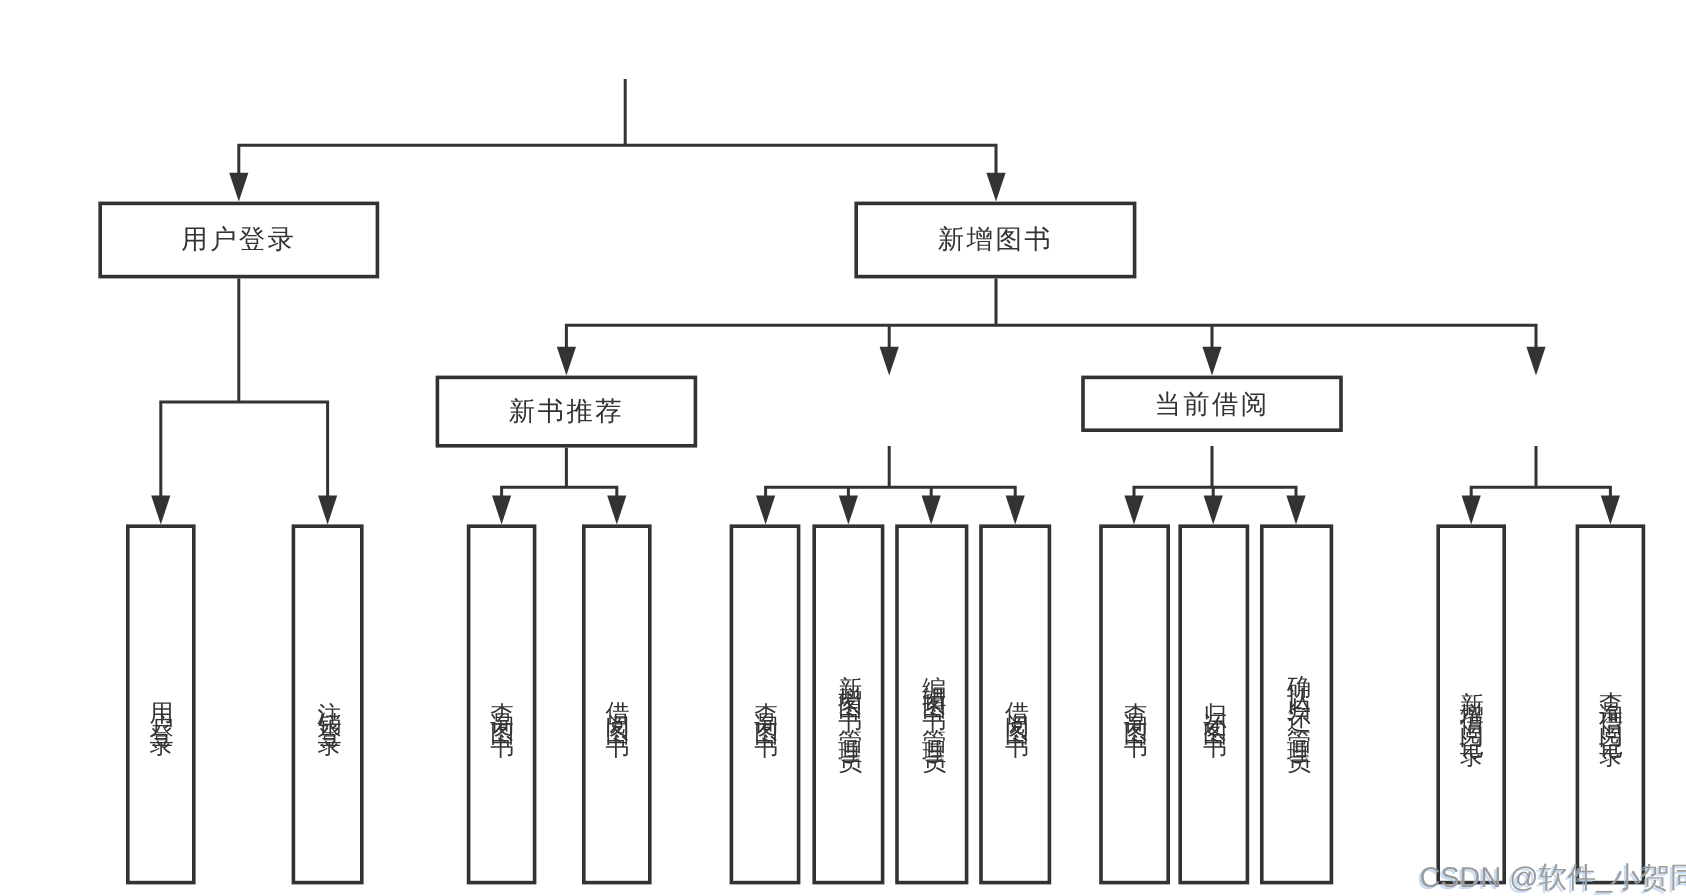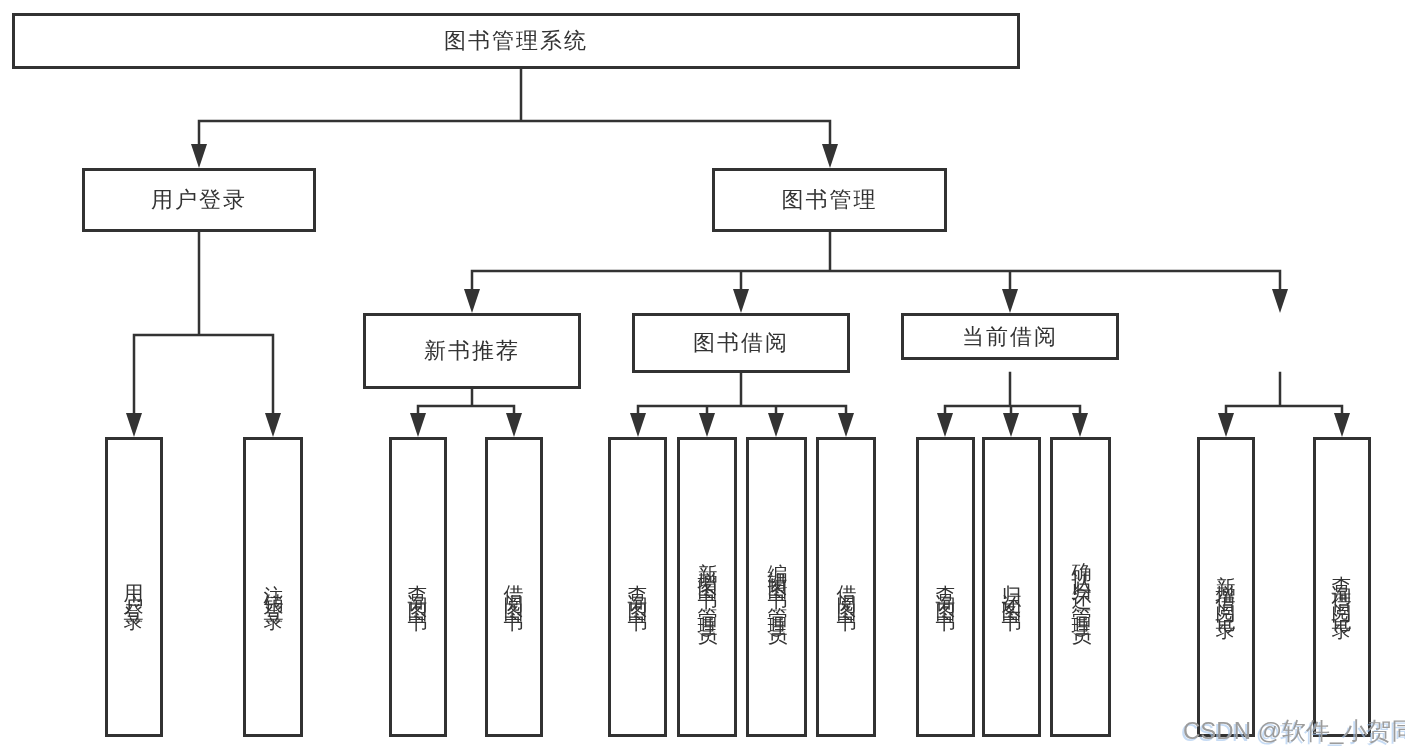--- a/index.html
+++ b/index.html
@@ -88,7 +88,6 @@
     </g>
   </svg>
 
-  <div class="node" id="n-root">图书管理系统</div>
 
   <div class="node" id="n-login">用户登录</div>
   <div class="node" id="n-mgmt">图书管理</div>

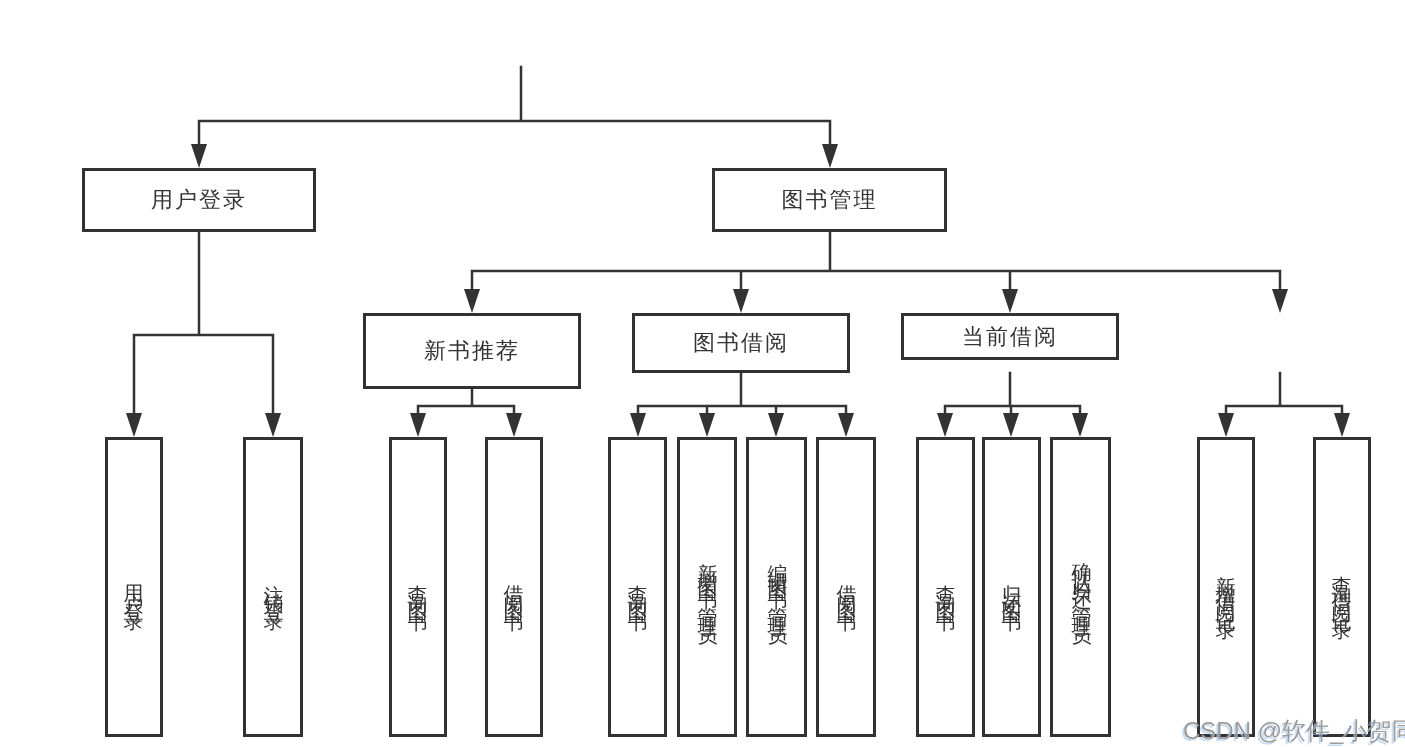--- a/index.html
+++ b/index.html
@@ -90,7 +90,7 @@
 
 
   <div class="node" id="n-login">用户登录</div>
-  <div class="node" id="n-mgmt">图书管理</div>
+  <div class="node" id="n-mgmt">新增图书</div>
 
   <div class="node" id="n-rec">新书推荐</div>
   <div class="node" id="n-borrow">图书借阅</div>

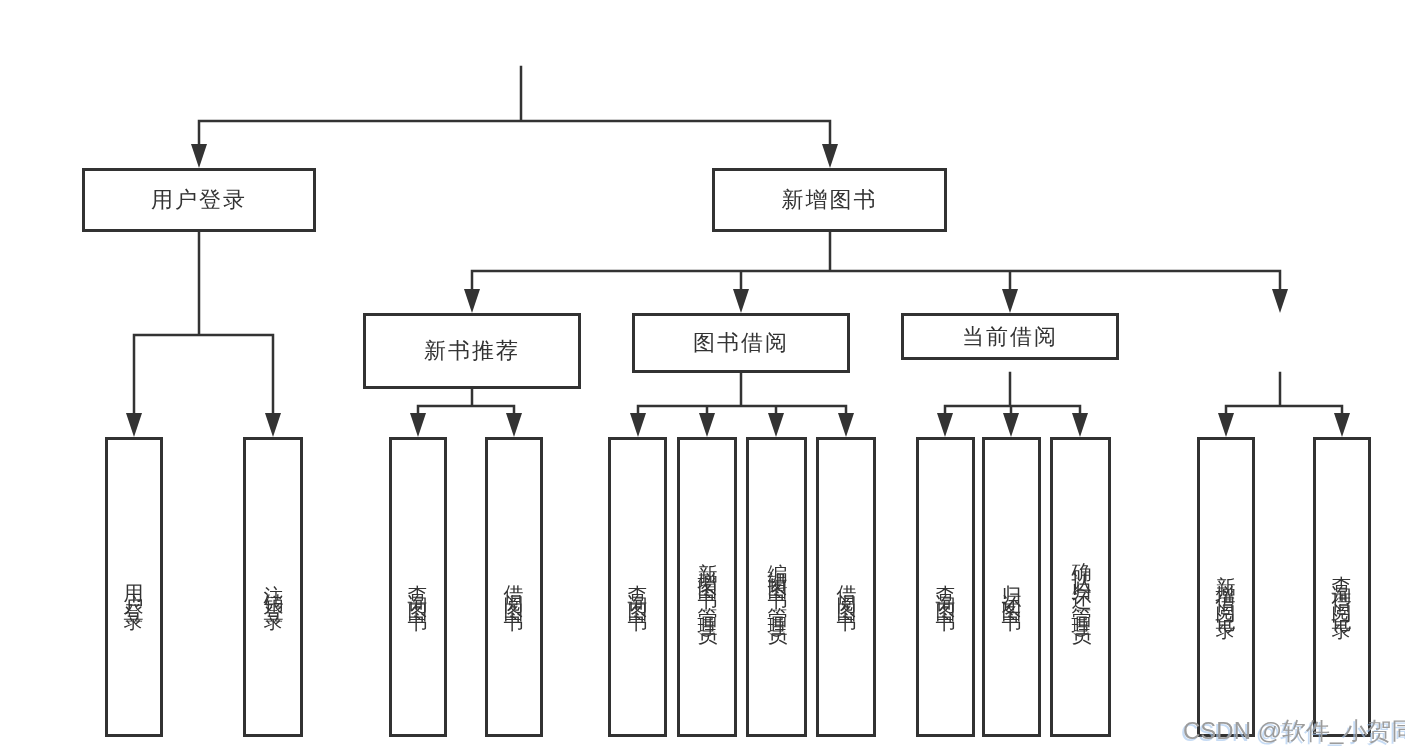--- a/index.html
+++ b/index.html
@@ -25,7 +25,7 @@
   #n-login{left:82px;top:168px;width:234px;height:64px;}
   #n-mgmt{left:712px;top:168px;width:235px;height:64px;}
   
-  #n-rec{left:363px;top:313px;width:218px;height:76px;}
+  #n-rec{left:363px;top:313px;width:218px;height:60px;}
   #n-borrow{left:632px;top:313px;width:218px;height:60px;}
   #n-current{left:901px;top:313px;width:218px;height:47px;}
   #n-records{left:1171px;top:313px;width:218px;height:60px;}

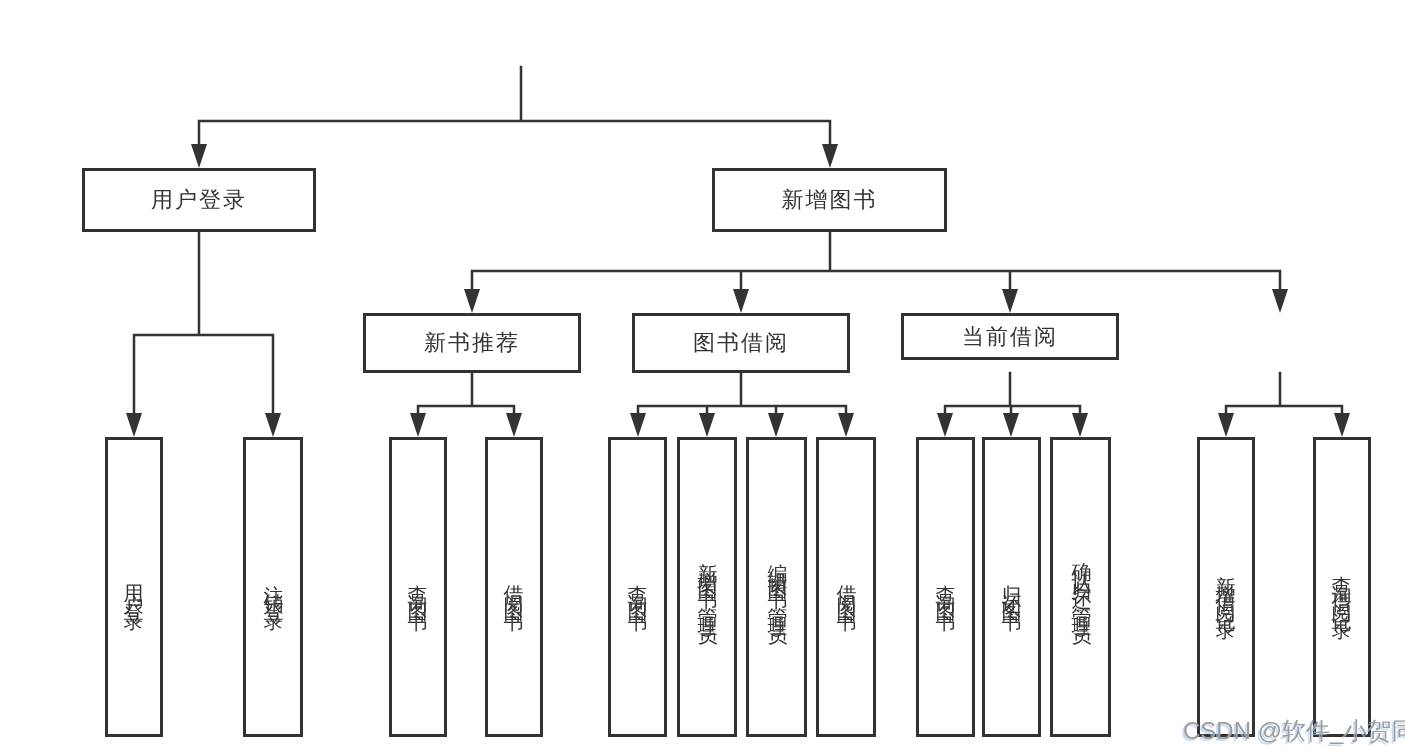--- a/index.html
+++ b/index.html
@@ -93,7 +93,6 @@
   <div class="node" id="n-mgmt">新增图书</div>
 
   <div class="node" id="n-rec">新书推荐</div>
-  <div class="node" id="n-borrow">图书借阅</div>
   <div class="node" id="n-current">当前借阅</div>
 
   <div class="leaf" id="l1">用户登录</div>

